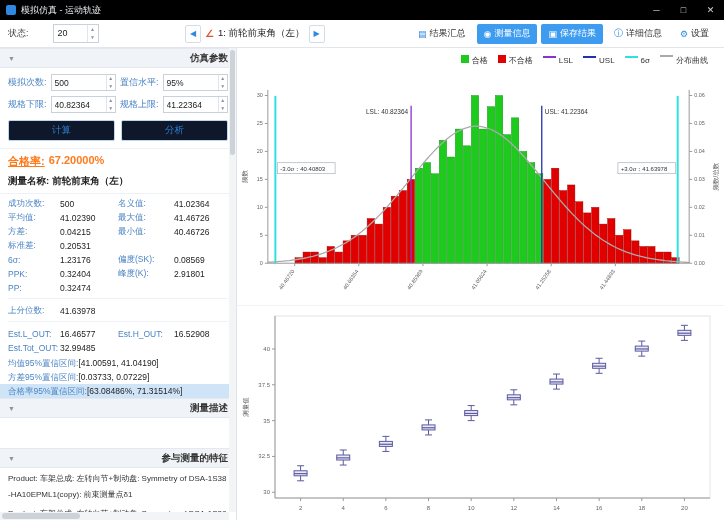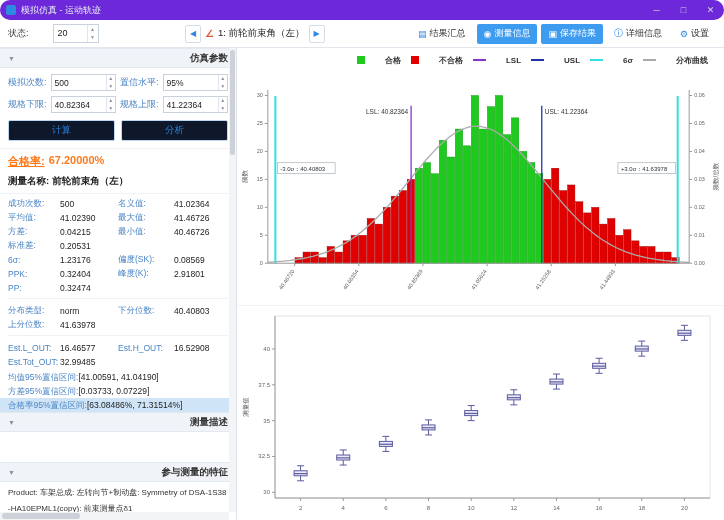--- a/index.html
+++ b/index.html
@@ -8,7 +8,7 @@
   .window{width:724px;height:520px;display:flex;flex-direction:column;background:#fff;}
 
   
-  .titlebar{height:20px;background:#6d28d9;display:flex;align-items:center;padding-left:6px;color:#e8edf2;font-size:9px;flex:0 0 auto;border-radius:10px;}
+  .titlebar{height:20px;background:#000000;display:flex;align-items:center;padding-left:6px;color:#e8edf2;font-size:9px;flex:0 0 auto;}
   .app-icon{width:10px;height:10px;background:#2e8ae0;border-radius:2px;margin-right:5px;flex:0 0 auto;}
   .tb-title{flex:1;white-space:nowrap;}
   .win-btn{width:27px;height:20px;display:flex;align-items:center;justify-content:center;color:#cfd6df;font-size:9px;cursor:default;}

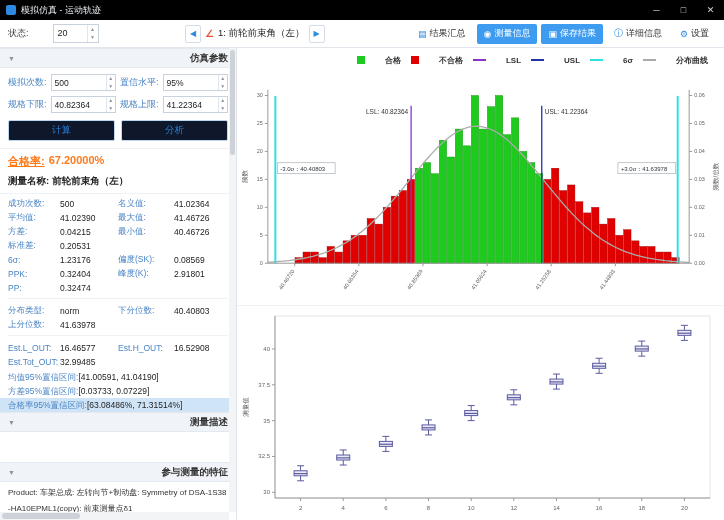--- a/index.html
+++ b/index.html
@@ -62,7 +62,7 @@
   .charts{flex:1;display:flex;flex-direction:column;background:#fff;min-width:0;}
   .hist-block{height:258px;display:flex;flex-direction:column;border-bottom:1px solid #f2f2f2;}
   .legend{height:20px;display:flex;align-items:center;justify-content:flex-end;gap:10px;padding:5px 16px 0;font-size:8px;color:#333;}
-  .lg-item{display:flex;align-items:center;gap:20px;font-weight:bold;}
+  .lg-item{display:flex;align-items:flex-start;gap:3px;}
   .lg-sw{width:8px;height:8px;display:inline-block;}
   .lg-line{width:13px;height:2px;display:inline-block;}
   svg{display:block;font-family:"Liberation Sans","DejaVu Sans",sans-serif;}

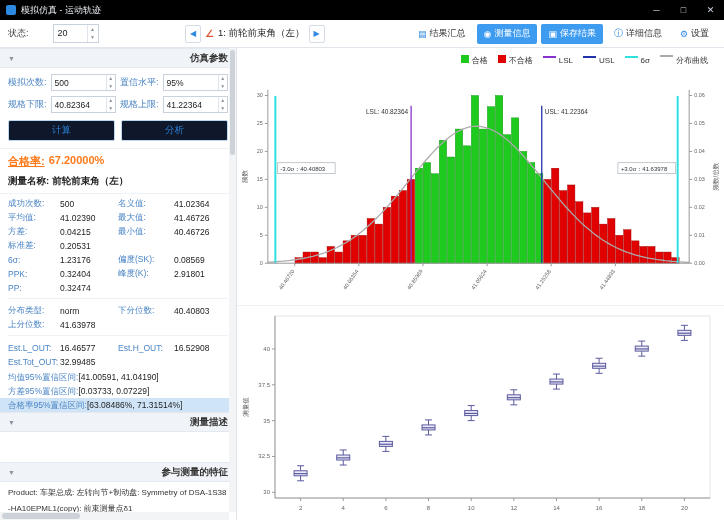--- a/index.html
+++ b/index.html
@@ -218,12 +218,6 @@
         </div>
       <div class="sep"></div>
       <div class="stats" id="dist-rows">
-          <div class="stat-row">
-            <span class="s-l">分布类型:</span>
-            <span class="s-v">norm</span>
-            <span class="s-l">下分位数:</span>
-            <span class="s-v">40.40803</span>
-          </div>
           <div class="stat-row">
             <span class="s-l">上分位数:</span>
             <span class="s-v">41.63978</span>

